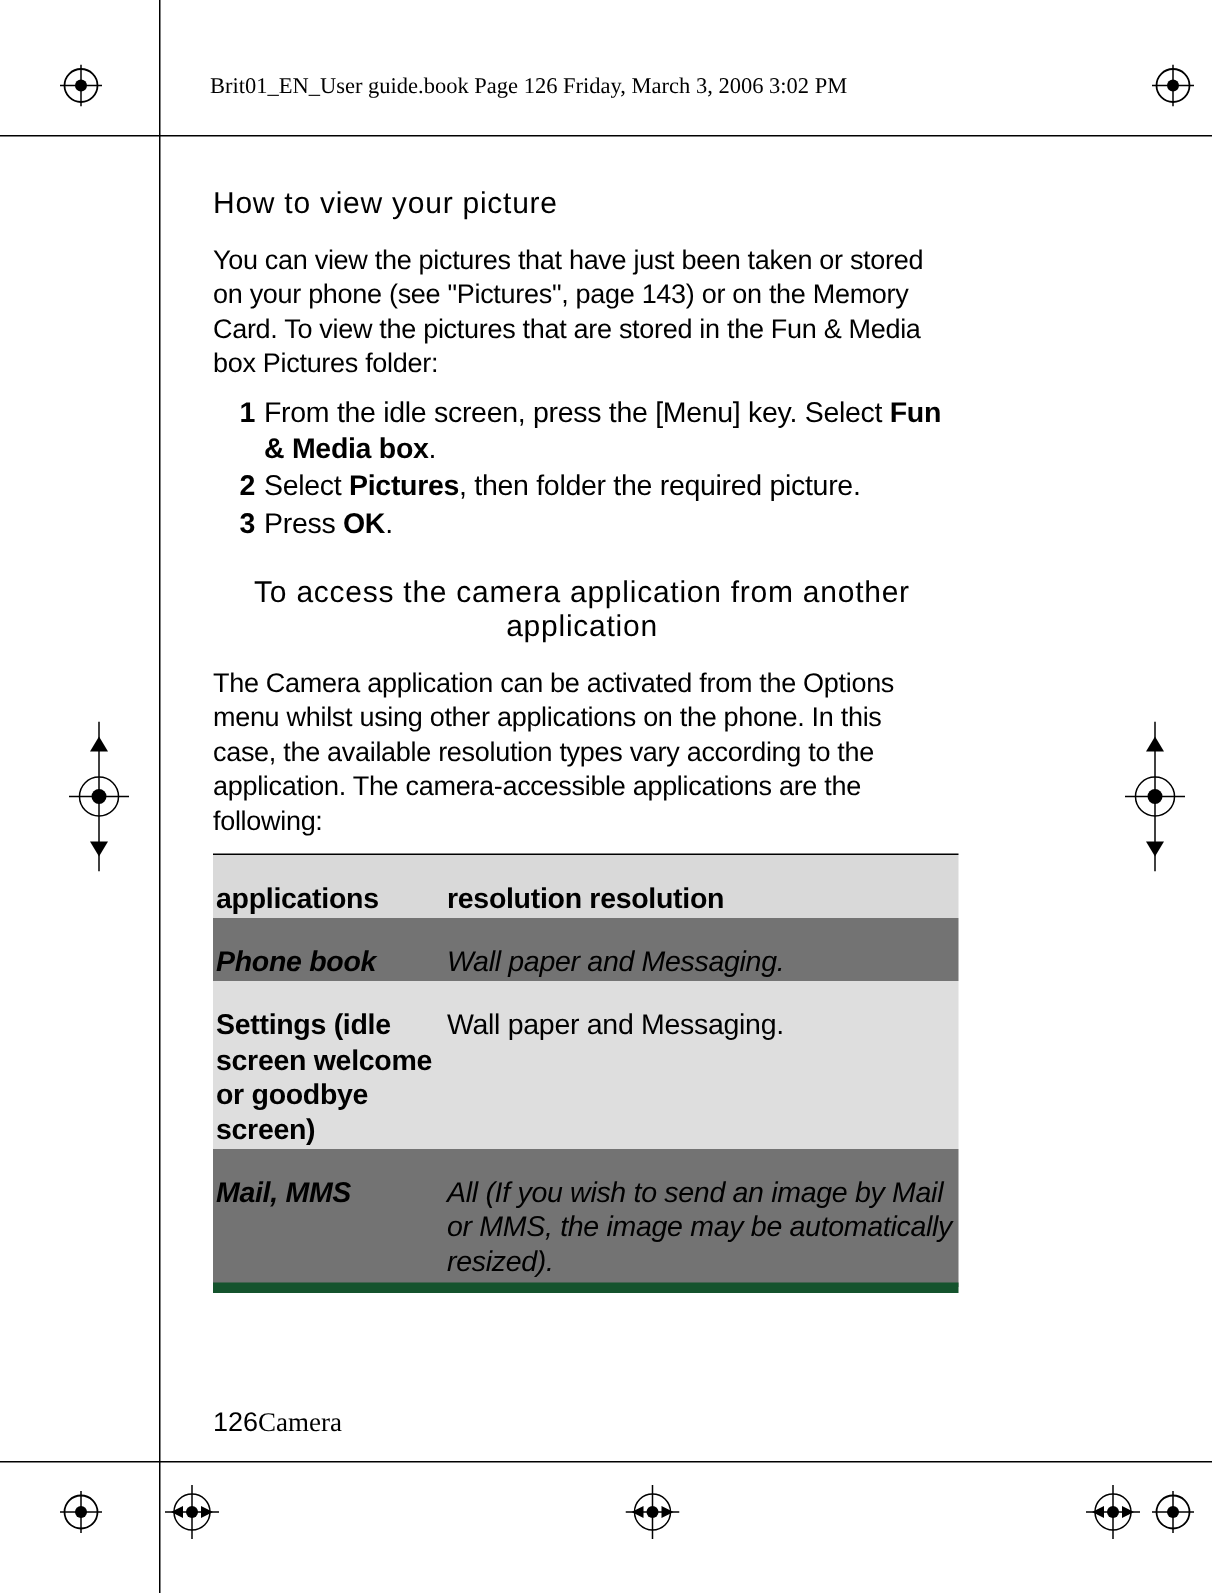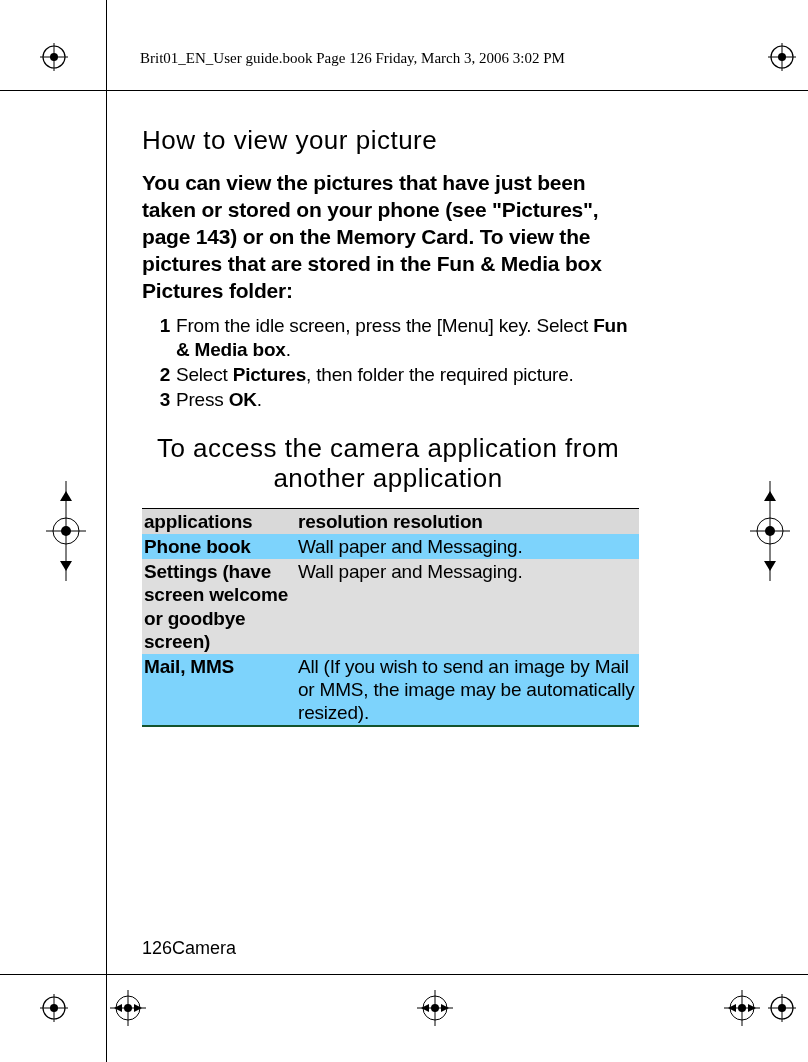--- a/index.html
+++ b/index.html
@@ -81,7 +81,7 @@
     h2 {
       font-family: Arial, Helvetica, sans-serif;
       font-weight: normal;
-      font-size: 26px;
+      font-size: 20px;
       margin-bottom: 14px;
       letter-spacing: 0.5px;
     }

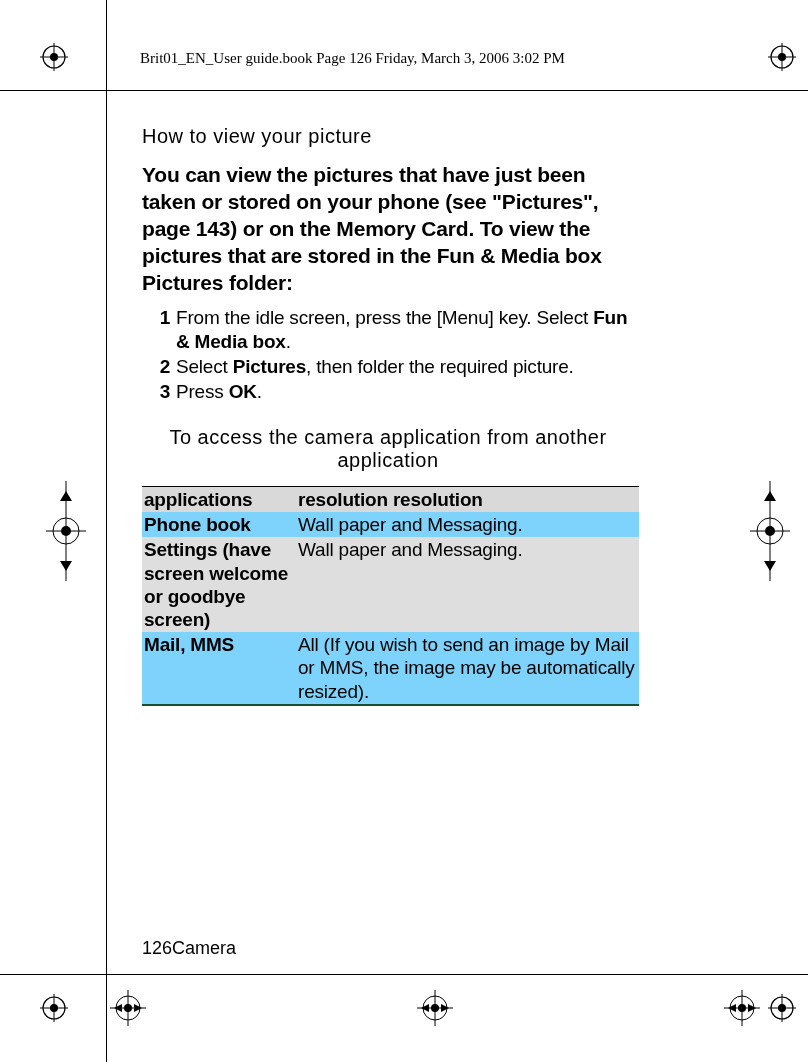--- a/index.html
+++ b/index.html
@@ -88,10 +88,10 @@
     .h2-second { margin-top: 22px; line-height: 1.15; text-align: center; }
     
     .para {
-      font-size: 21px;
+      font-size: 18px;
       line-height: 1.28;
       font-family: Arial, Helvetica, sans-serif;
-      font-weight: 700;
+      font-weight: 400;
       font-stretch: condensed;
       letter-spacing: -0.2px;
       margin-bottom: 10px;

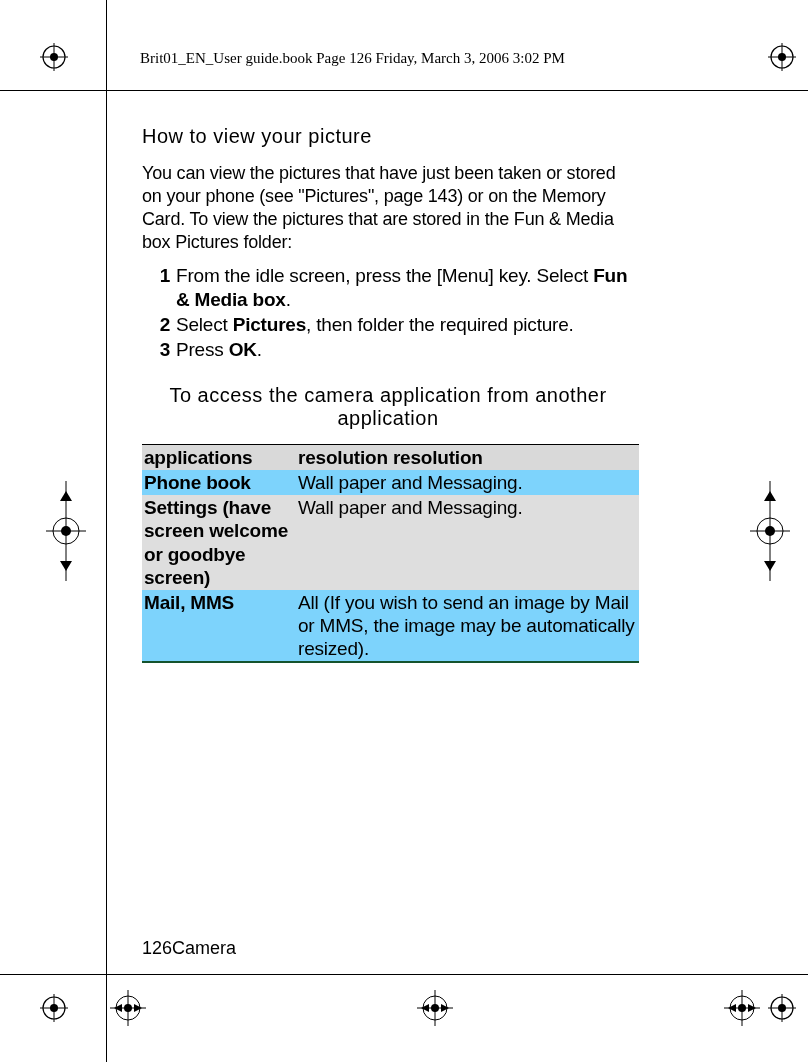--- a/index.html
+++ b/index.html
@@ -260,6 +260,7 @@
   </div>
 
   <h2 class="h2-second">To access the camera application from another application</h2>
+  <p class="para">The Camera application can be activated from the Options menu whilst using other applications on the phone. In this case, the available resolution types vary according to the application. The camera-accessible applications are the following:</p>
 
   <table>
     <tbody>

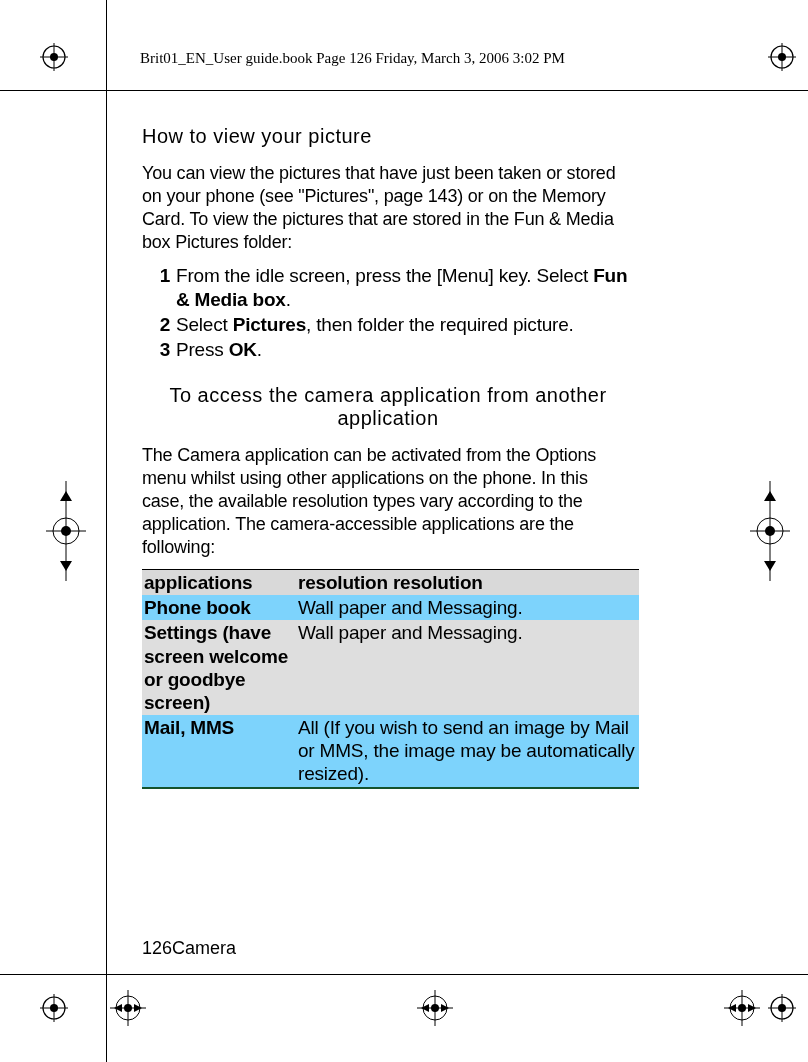--- a/index.html
+++ b/index.html
@@ -130,7 +130,7 @@
       line-height: 1.22;
       text-align: left;
       vertical-align: top;
-      padding: 1px 4px 1px 2px;
+      padding: 18px 4px 1px 2px;
       font-stretch: condensed;
       letter-spacing: -0.2px;
     }

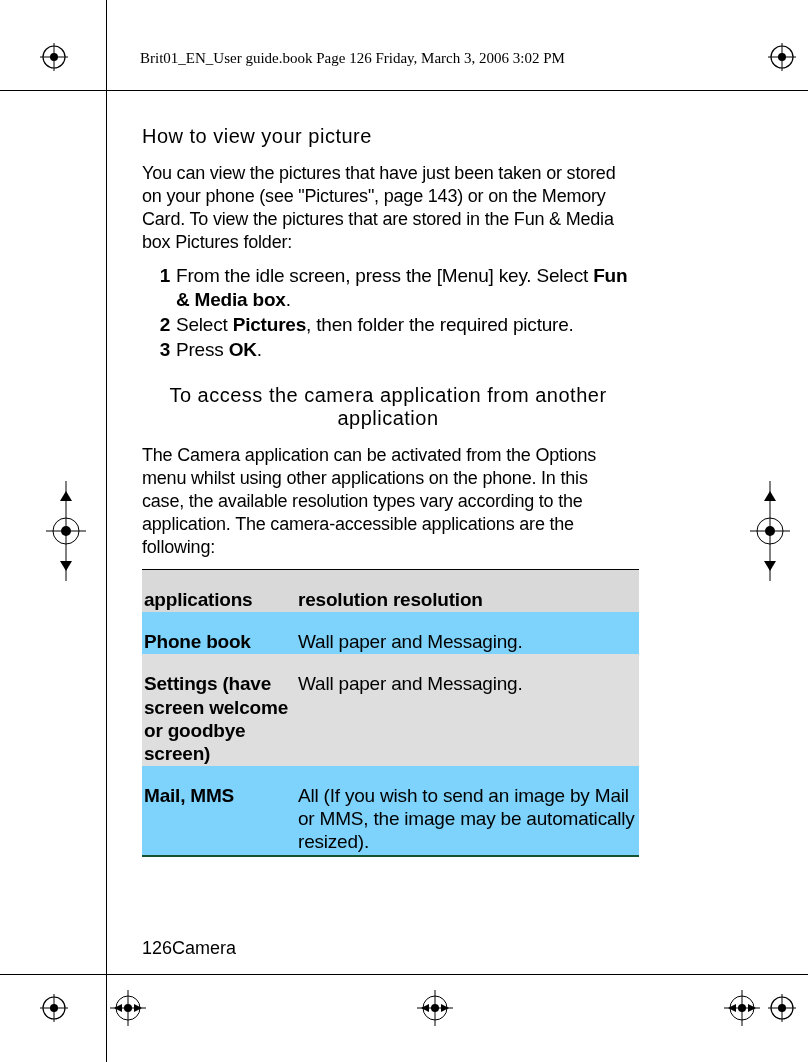--- a/index.html
+++ b/index.html
@@ -136,7 +136,7 @@
     }
     table th { font-weight: bold; }
     .th-row { background: #d9d9d9; border-top: 1px solid #000; }
-    .row-even { background: #7dd3fc; }
+    .row-even { background: #737373; font-style: italic; }
     .row-odd { background: #dedede; }
     .row-last td { border-bottom: 2px solid #14532d; margin-top: 40px; }
     .col1 { width: 154px; font-weight: bold; }

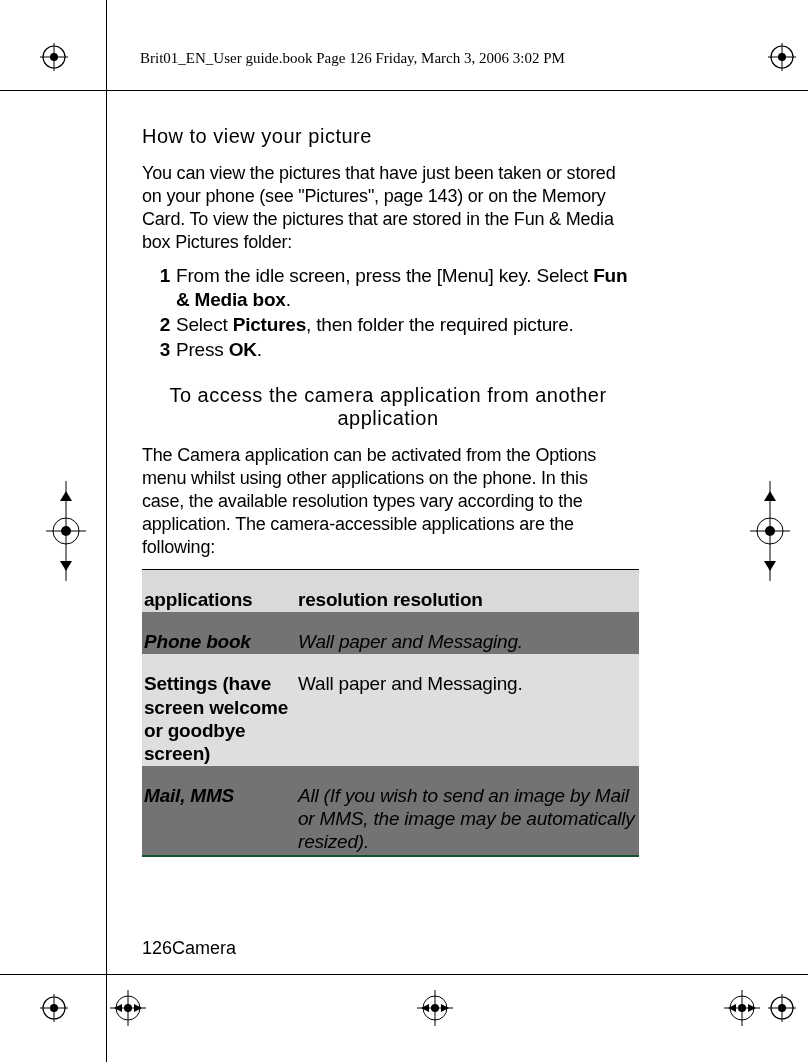--- a/index.html
+++ b/index.html
@@ -273,7 +273,7 @@
       <td>Wall paper and Messaging.</td>
     </tr>
     <tr class="row-odd">
-      <td class="col1">Settings (have screen welcome or goodbye screen)</td>
+      <td class="col1">Settings (idle screen welcome or goodbye screen)</td>
       <td>Wall paper and Messaging.</td>
     </tr>
     <tr class="row-even row-last">

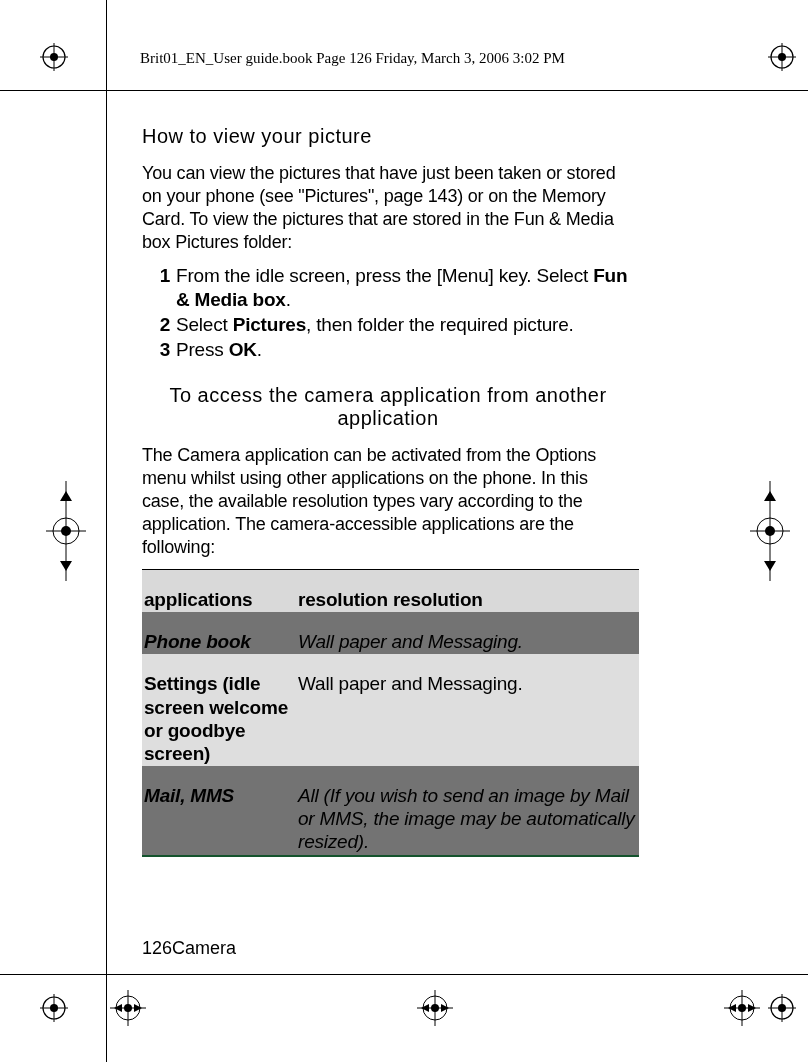--- a/index.html
+++ b/index.html
@@ -138,7 +138,7 @@
     .th-row { background: #d9d9d9; border-top: 1px solid #000; }
     .row-even { background: #737373; font-style: italic; }
     .row-odd { background: #dedede; }
-    .row-last td { border-bottom: 2px solid #14532d; margin-top: 40px; }
+    .row-last td { border-bottom: 7px solid #14532d; margin-top: 40px; }
     .col1 { width: 154px; font-weight: bold; }
     
     .footer {

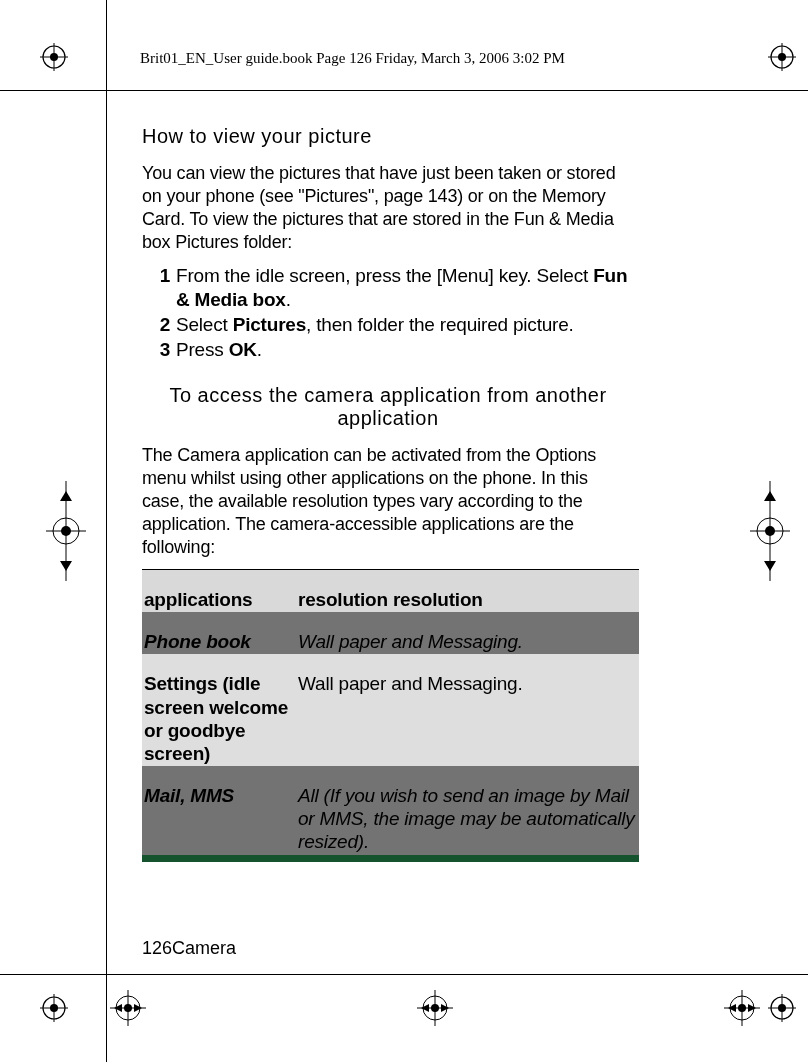--- a/index.html
+++ b/index.html
@@ -148,7 +148,7 @@
       font-size: 18px;
     }
     .footer .pnum { font-weight: normal; }
-    .footer .chap { font-family: Liberation Sans, sans-serif; }
+    .footer .chap { font-family: Liberation Serif, serif; }
   </style>
 </head>
 <body>

